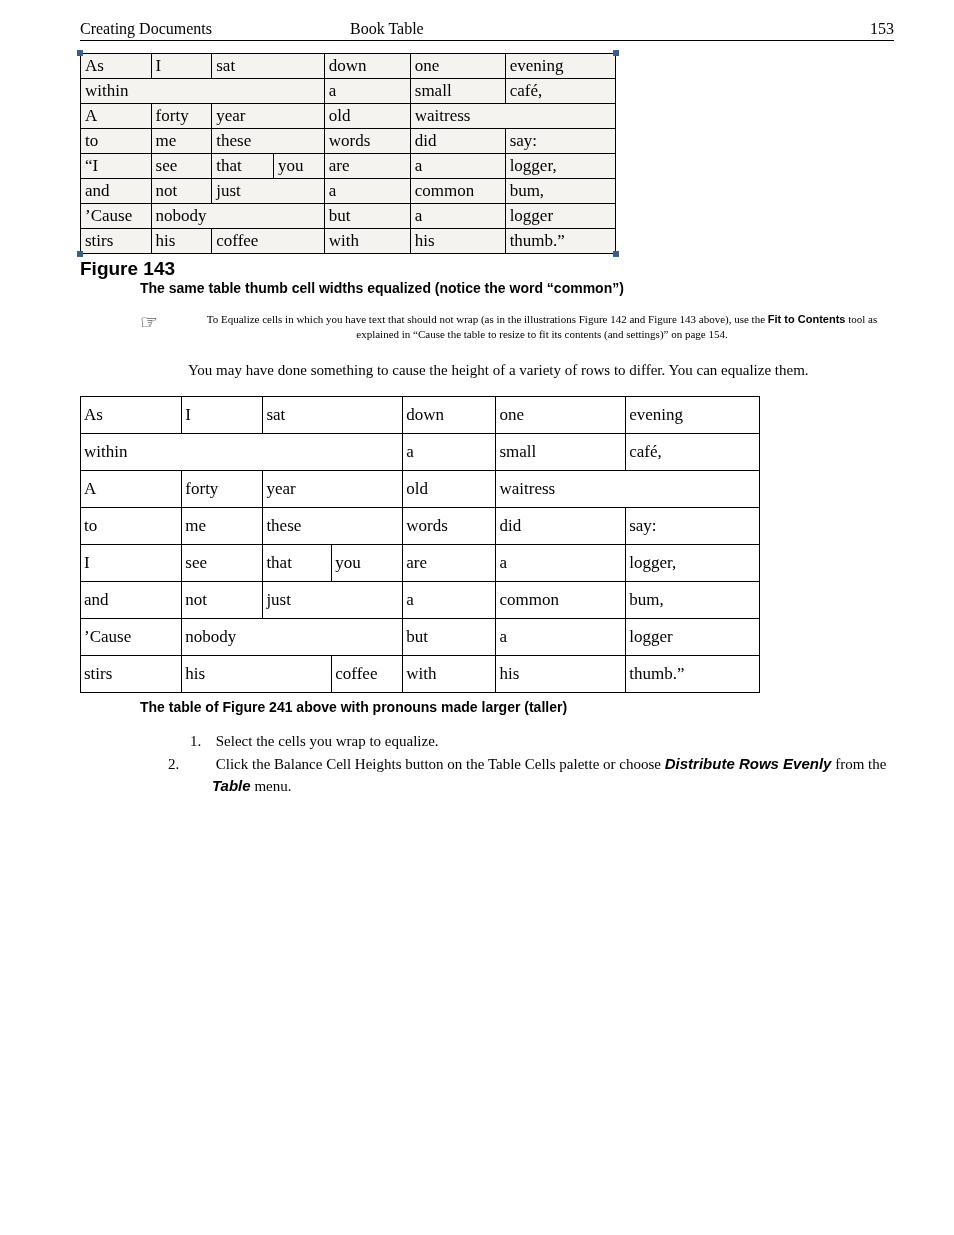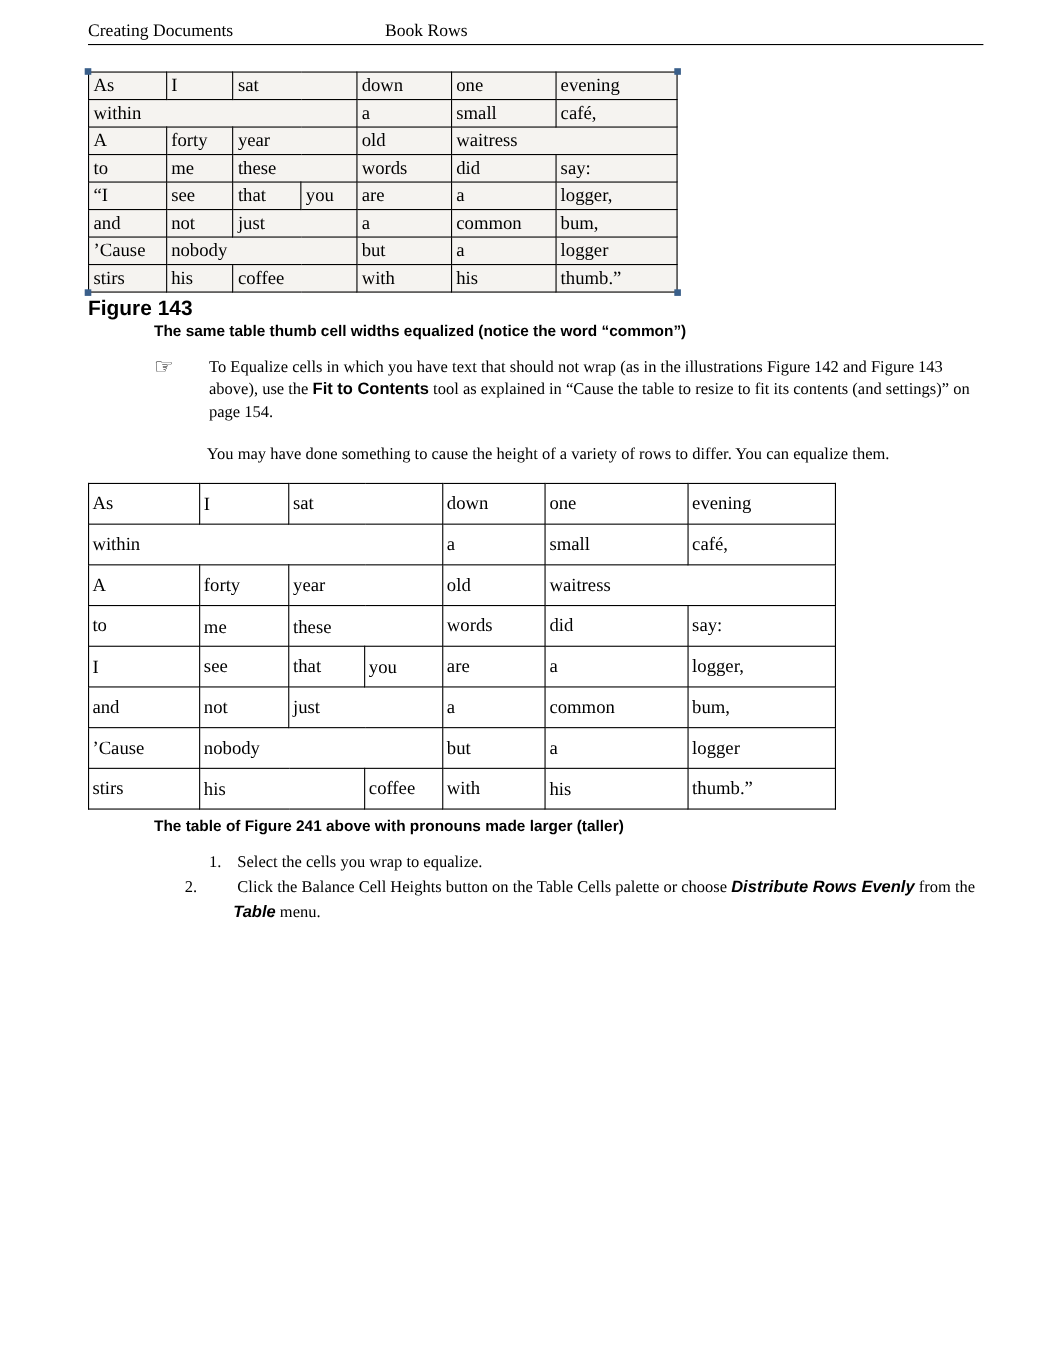--- a/index.html
+++ b/index.html
@@ -18,7 +18,7 @@
     align-items: baseline;
     border-bottom: 1px solid #000;
     padding-bottom: 2px;
-    margin-bottom: 24px;
+    margin-bottom: 12px;
     font-size: 16px;
   }
   .header .left {

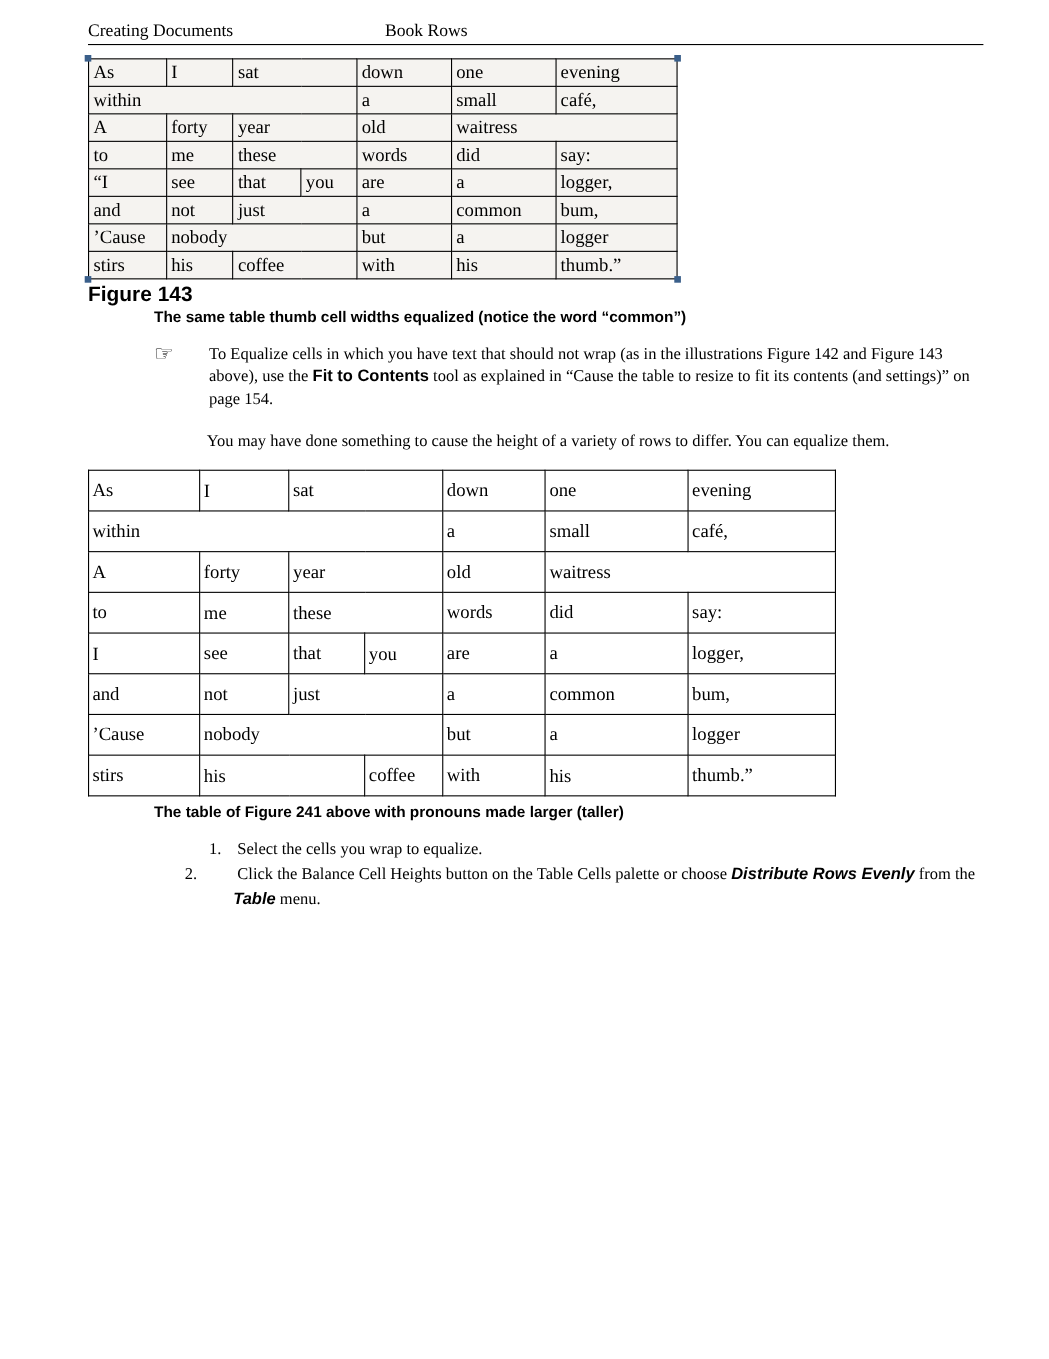--- a/index.html
+++ b/index.html
@@ -156,7 +156,7 @@
 
   <div class="header">
     <span class="left">Creating Documents</span>
-    <span class="center">Book Rows</span>
+    <span class="center">Book Table</span>
   </div>
 
   <div class="fig1">

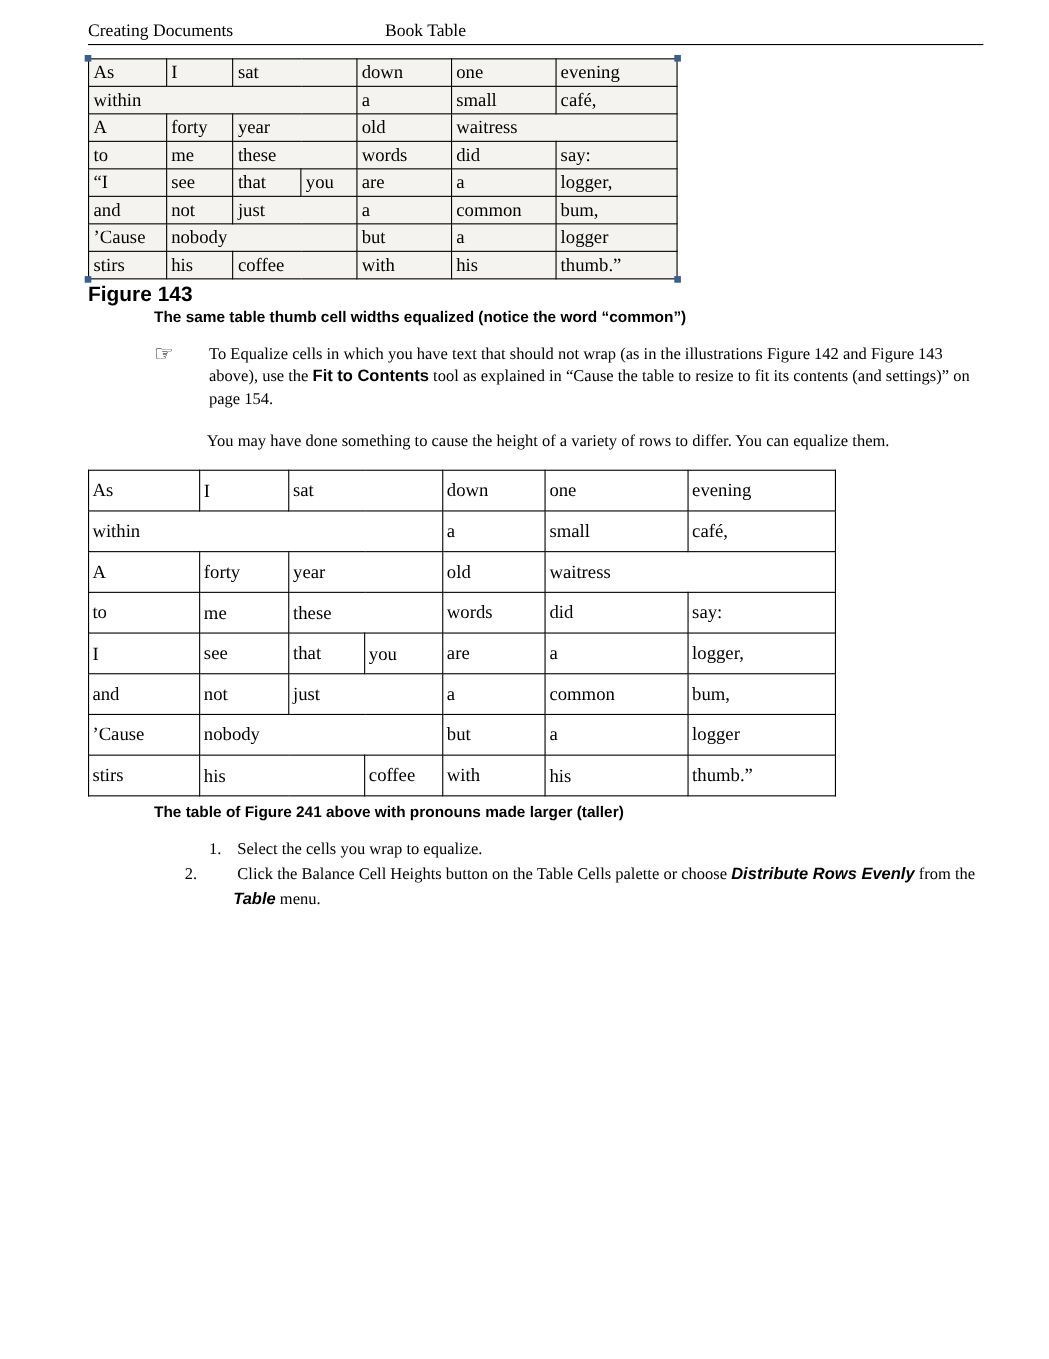--- a/index.html
+++ b/index.html
@@ -157,6 +157,7 @@
   <div class="header">
     <span class="left">Creating Documents</span>
     <span class="center">Book Table</span>
+    <span class="right">153</span>
   </div>
 
   <div class="fig1">

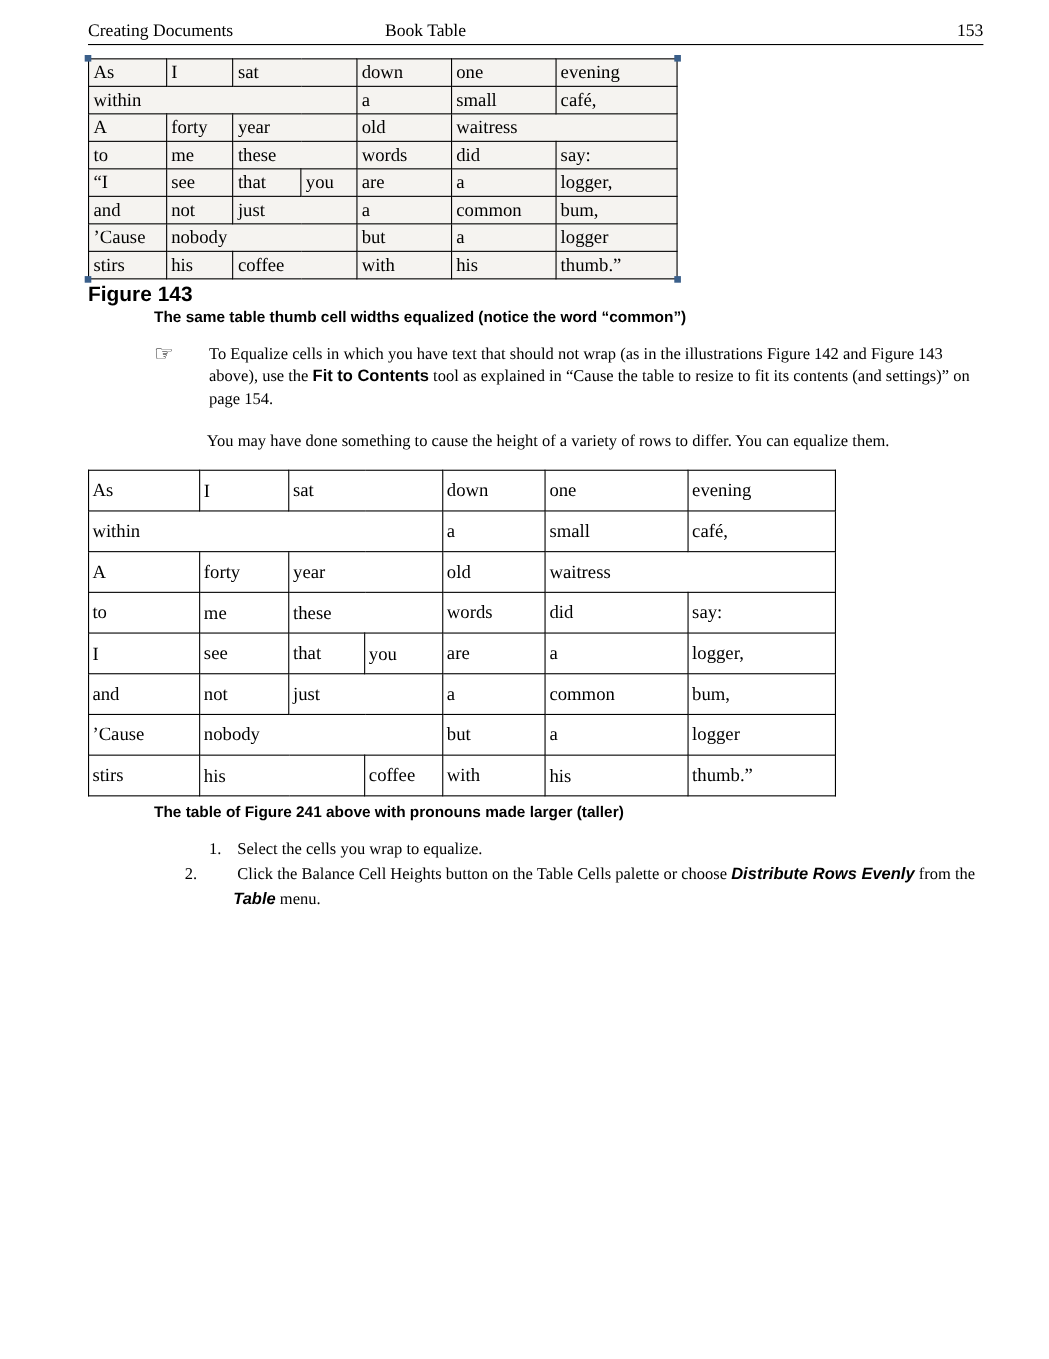--- a/index.html
+++ b/index.html
@@ -89,8 +89,9 @@
     line-height: 1;
   }
   .note-body {
-    font-size: 15px;
+    font-size: 11px;
     line-height: 1.35;
+    text-align: center;
   }
   .note-body b, .note-body .tool {
     font-family: "Helvetica Neue", Arial, sans-serif;

